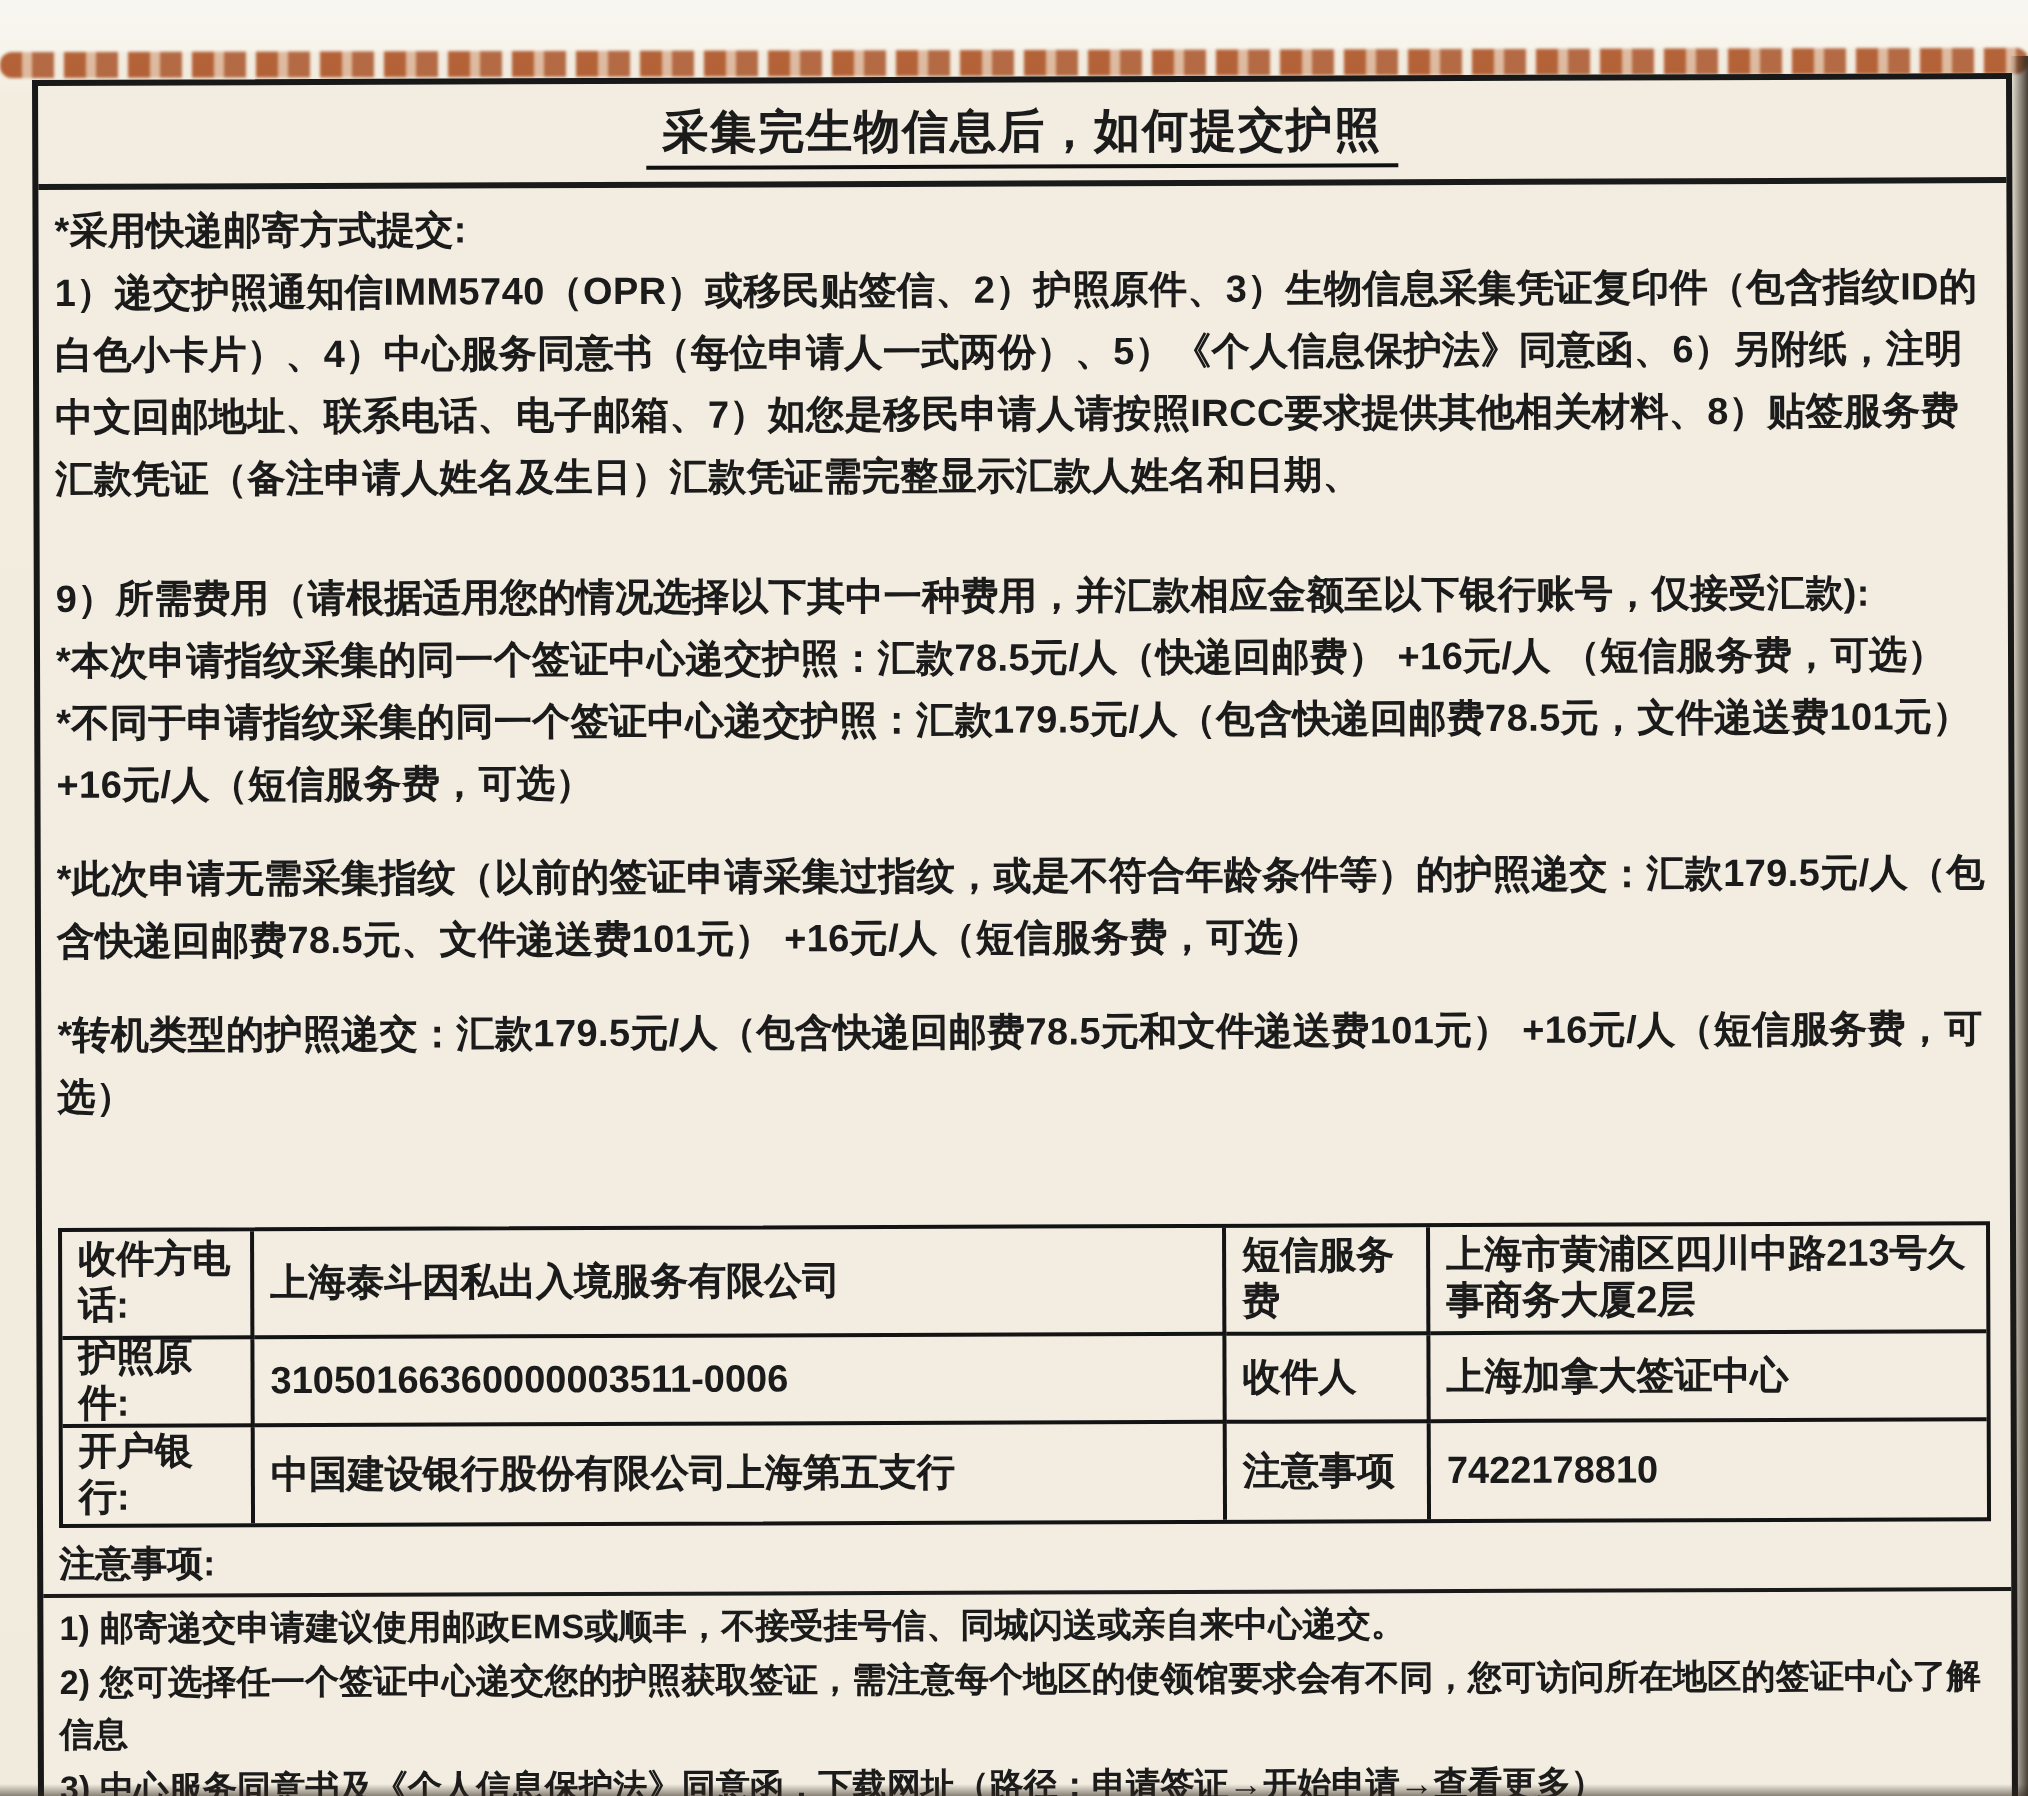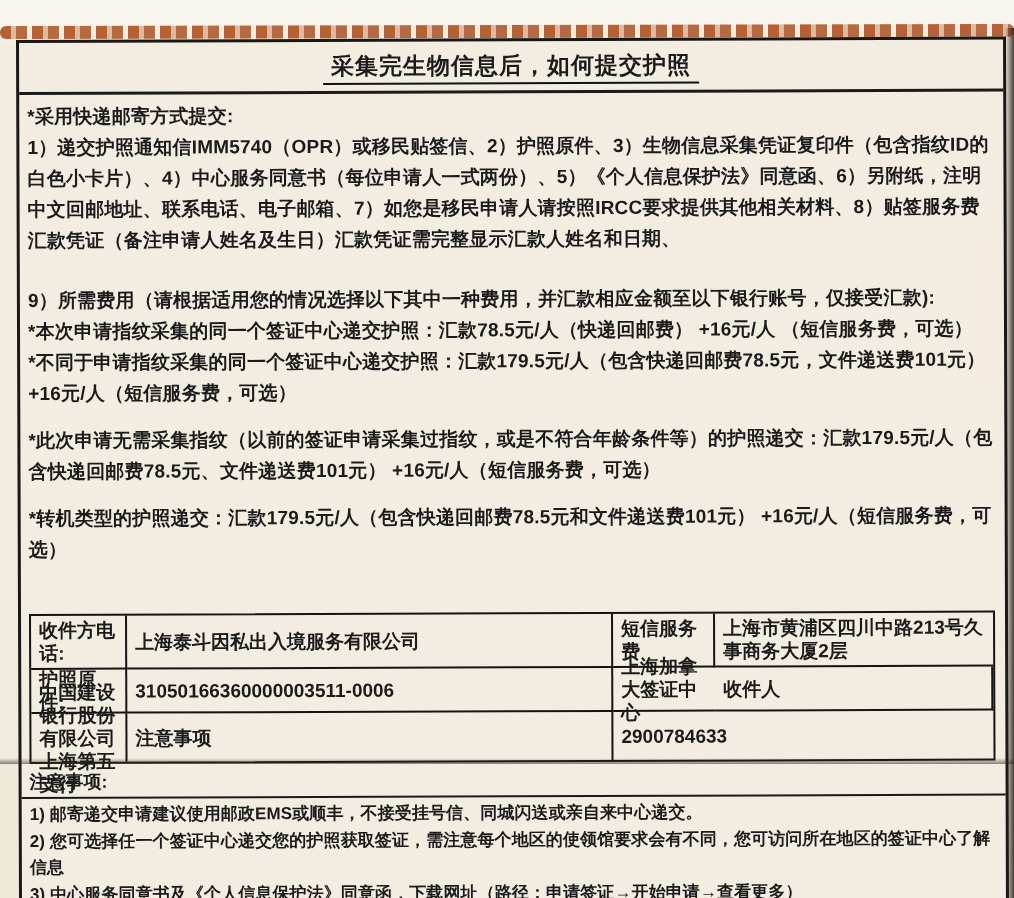--- a/index.html
+++ b/index.html
@@ -9,7 +9,7 @@
     font-family:"Liberation Sans","DejaVu Sans",sans-serif;
     color:#1b1b1b;
   }
-  .photo{position:relative;width:1014px;height:764px;
+  .photo{position:relative;width:1014px;height:898px;
     background:linear-gradient(180deg,#f8f6f0 0px,#f7f4ec 26px,#f2edde 48px,#f0ebdd 100%);}
   
   .torn-edge{position:absolute;left:0;top:25px;width:1014px;height:13px;

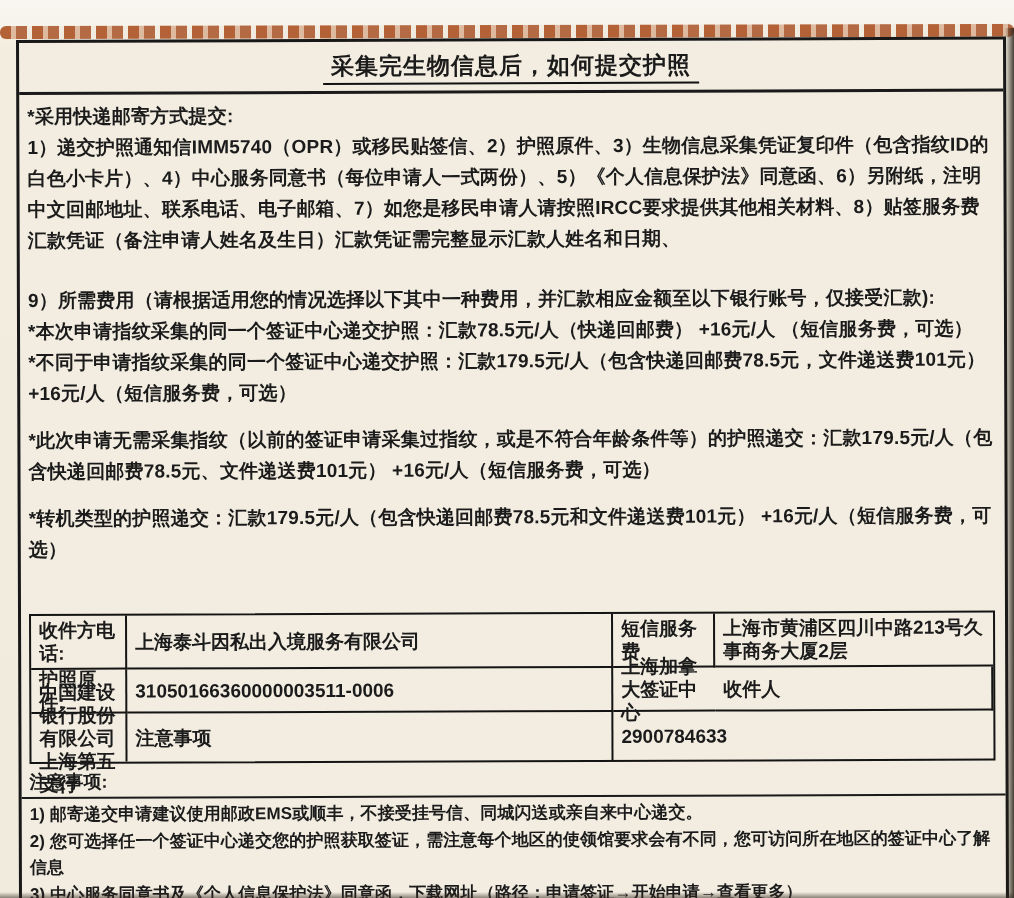--- a/index.html
+++ b/index.html
@@ -97,8 +97,8 @@
 
         <div class="cell">护照原件:</div>
         <div class="cell">31050166360000003511-0006</div>
+        <div class="cell">收件人</div>
         <div class="cell last-col">上海加拿大签证中心</div>
-        <div class="cell">收件人</div>
 
         <div class="cell last-row">中国建设银行股份有限公司上海第五支行</div>
         <div class="cell last-row">注意事项</div>

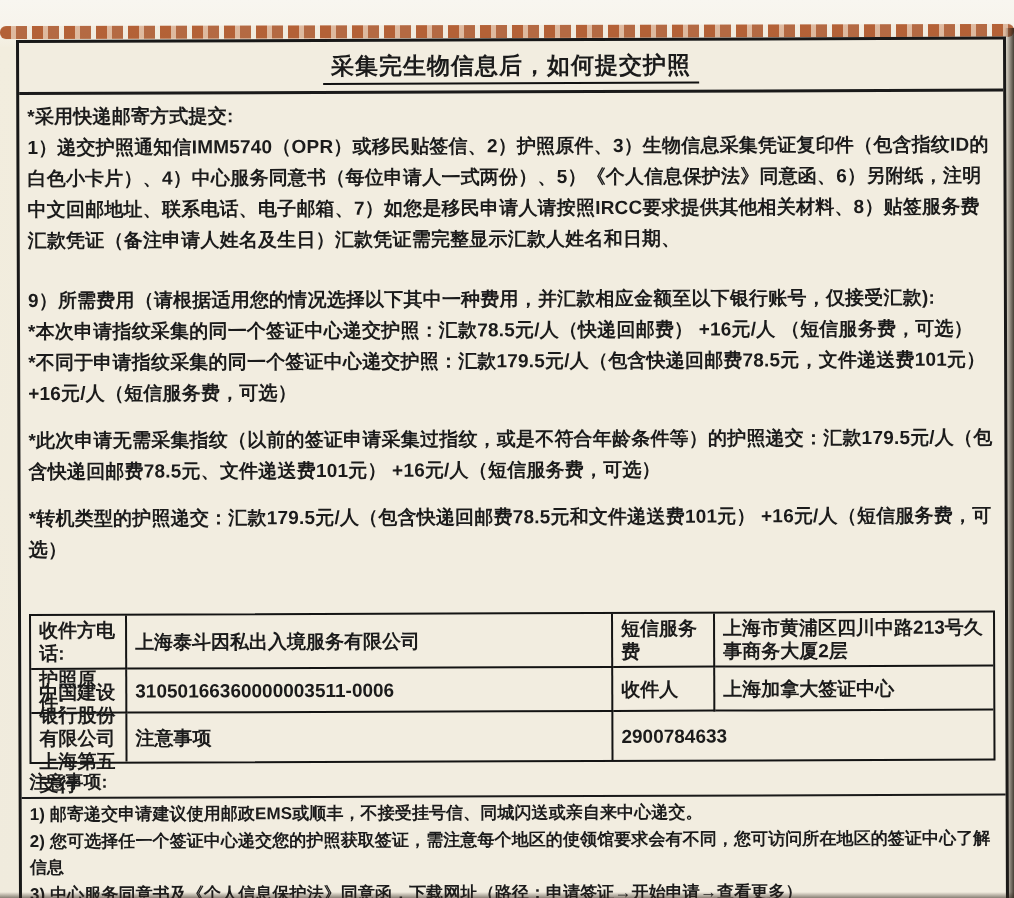--- a/index.html
+++ b/index.html
@@ -100,6 +100,7 @@
         <div class="cell">收件人</div>
         <div class="cell last-col">上海加拿大签证中心</div>
 
+        <div class="cell last-row">开户银行:</div>
         <div class="cell last-row">中国建设银行股份有限公司上海第五支行</div>
         <div class="cell last-row">注意事项</div>
         <div class="cell last-col last-row">2900784633</div>

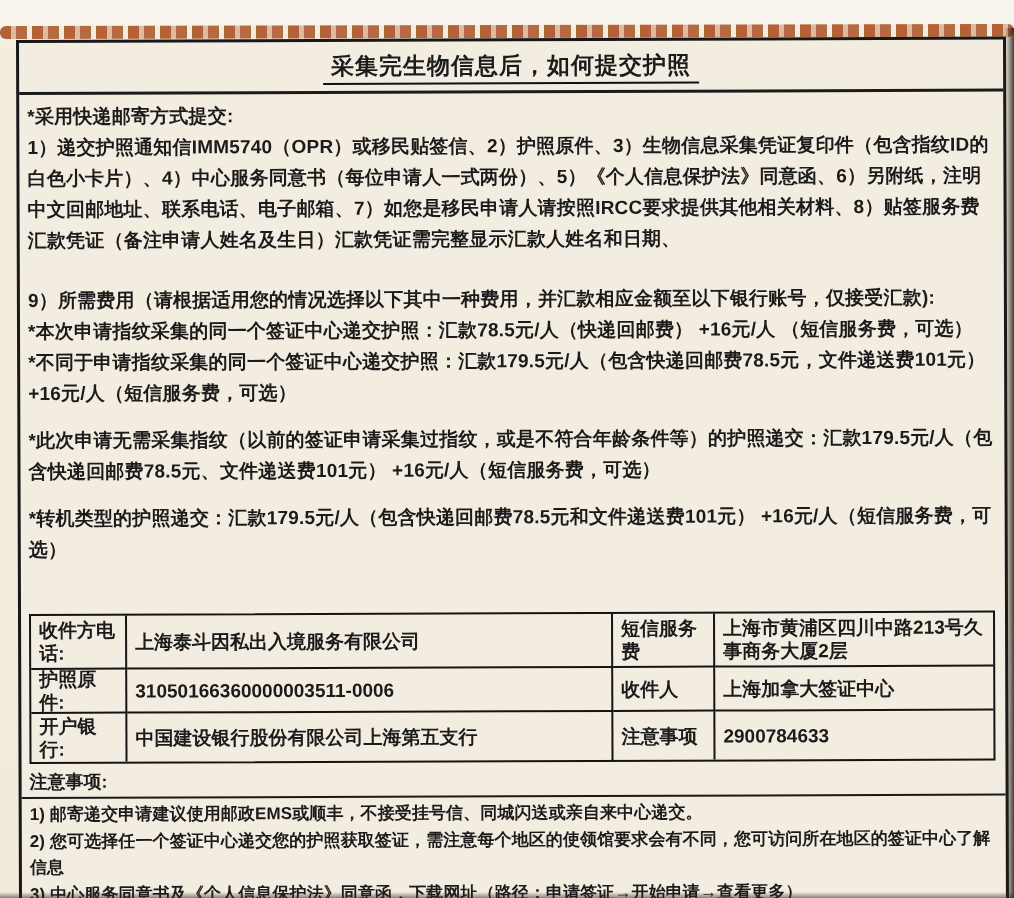--- a/index.html
+++ b/index.html
@@ -103,7 +103,7 @@
         <div class="cell last-row">开户银行:</div>
         <div class="cell last-row">中国建设银行股份有限公司上海第五支行</div>
         <div class="cell last-row">注意事项</div>
-        <div class="cell last-col last-row">2900784633</div>
+        <div class="cell last-col last-row">7422178810</div>
       </div>
 
       <div class="notes-heading">注意事项:</div>

